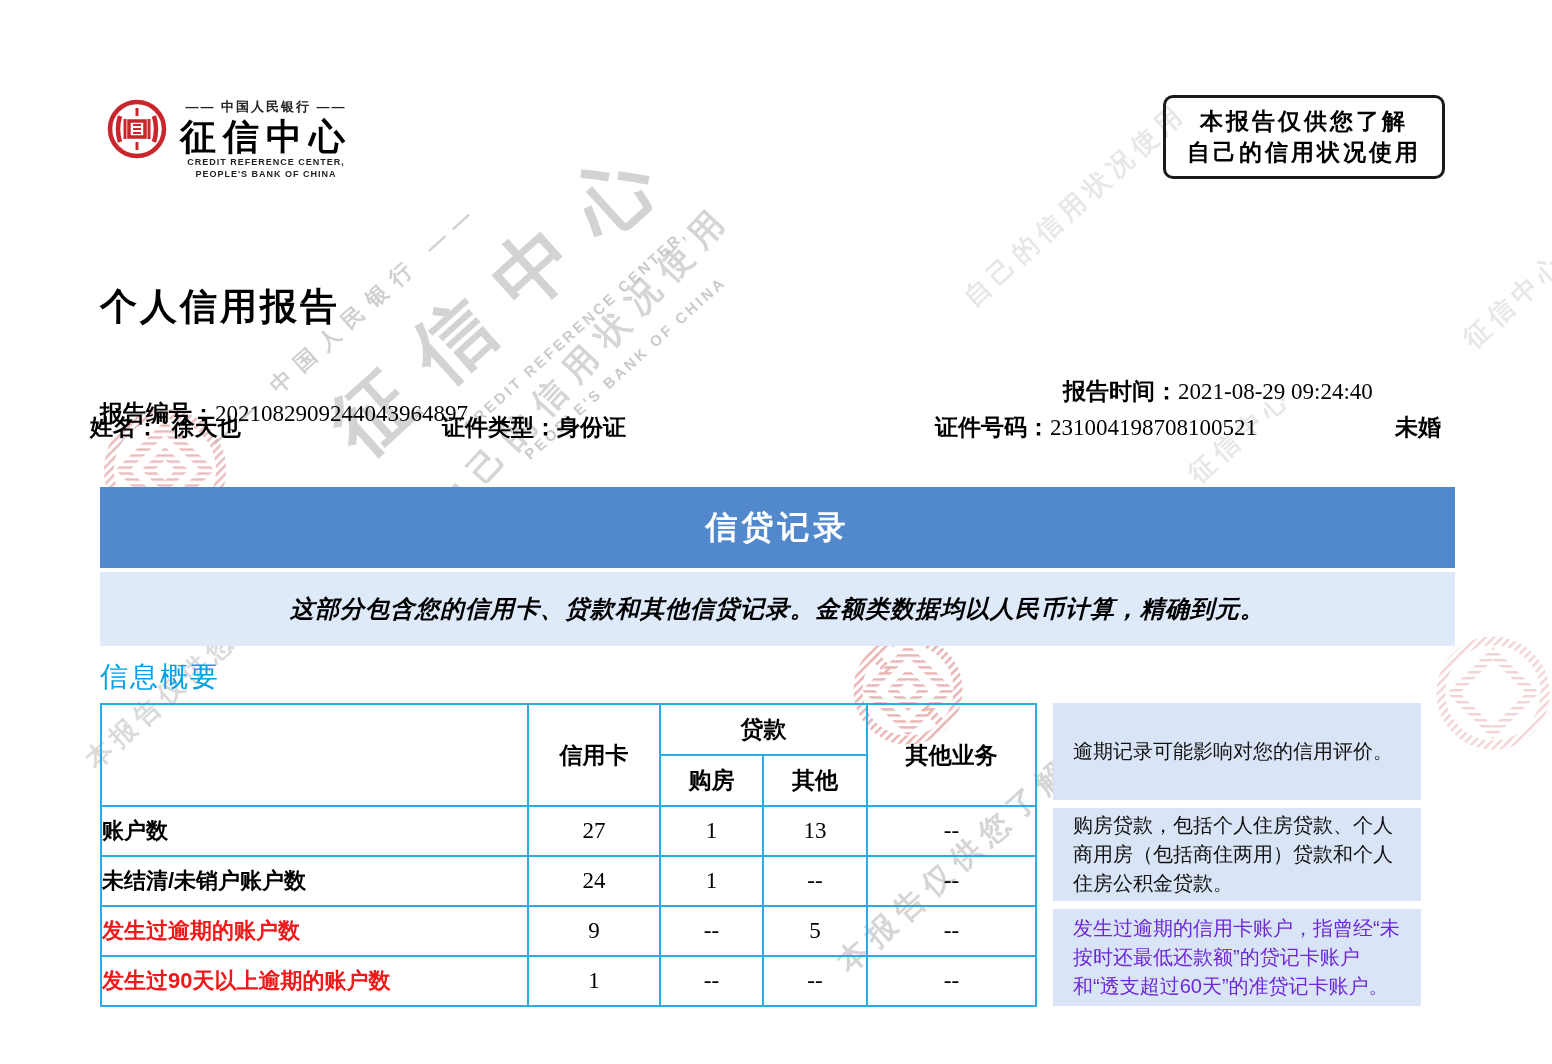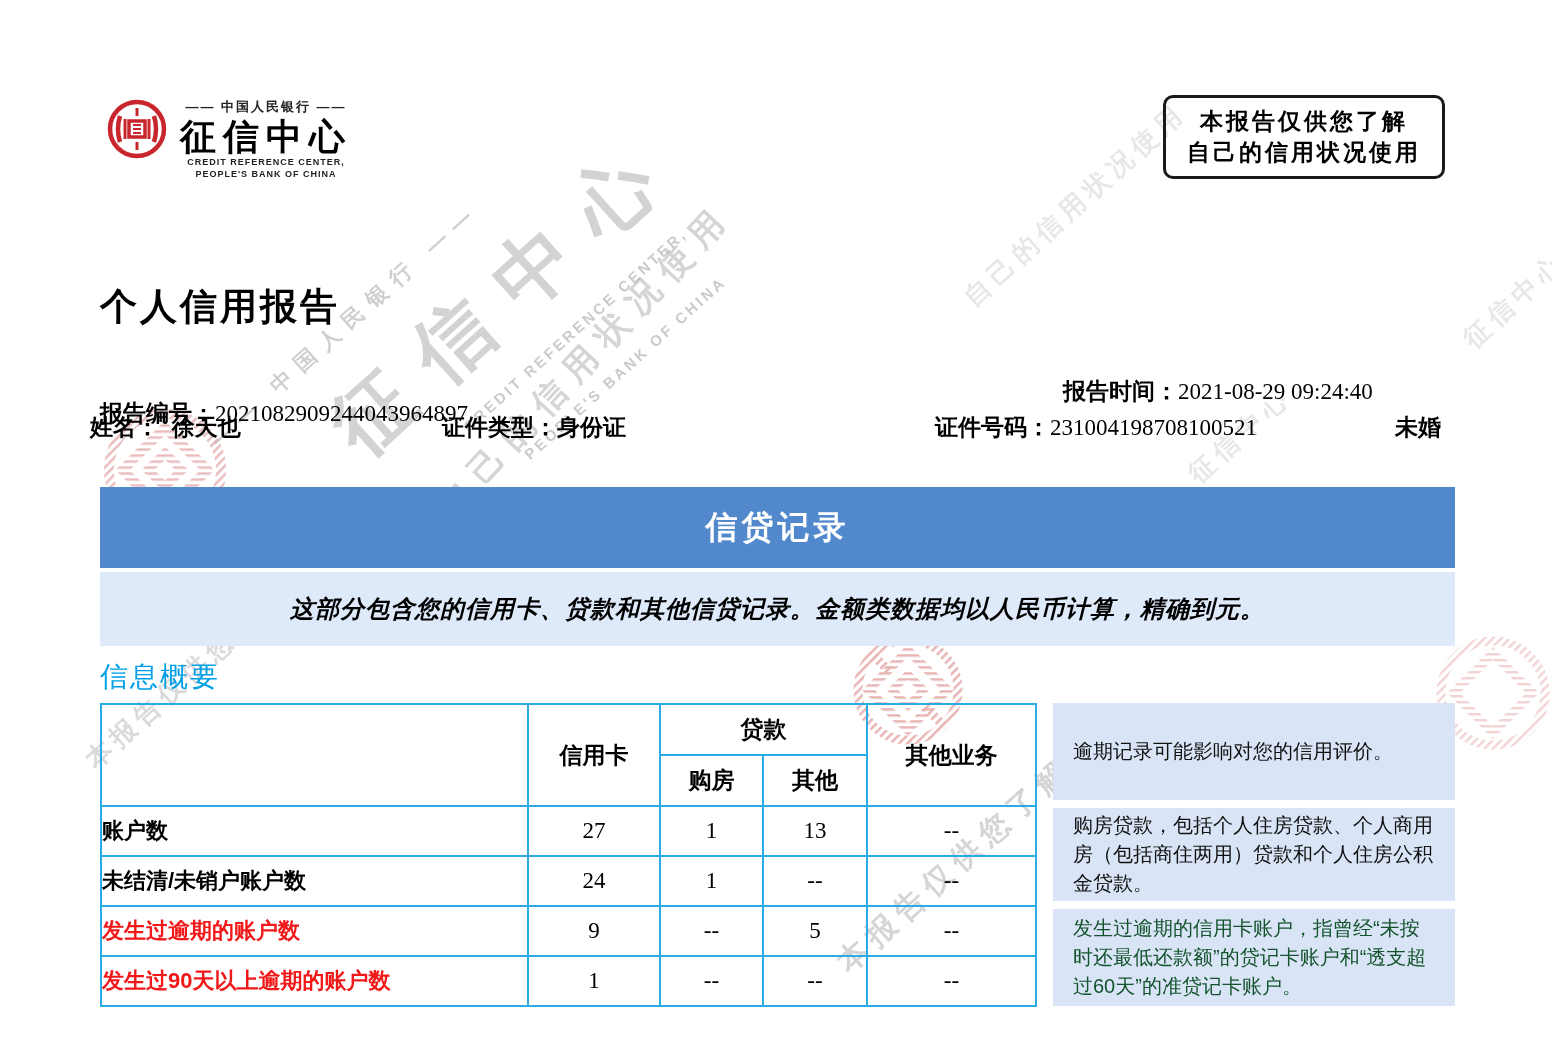--- a/index.html
+++ b/index.html
@@ -75,7 +75,7 @@
   tr.alert td.rl{color:#F01818;}
 
   
-  .note{left:1053px;width:402px;background:#D9E5F6;box-sizing:border-box;
+  .note{left:1053px;width:368px;background:#D9E5F6;box-sizing:border-box;
     display:flex;align-items:center;z-index:1;}
   .note-inner{padding:10px 20px;font-size:20px;line-height:1.45;color:#111;}
   .n1{top:703px;height:97px;}

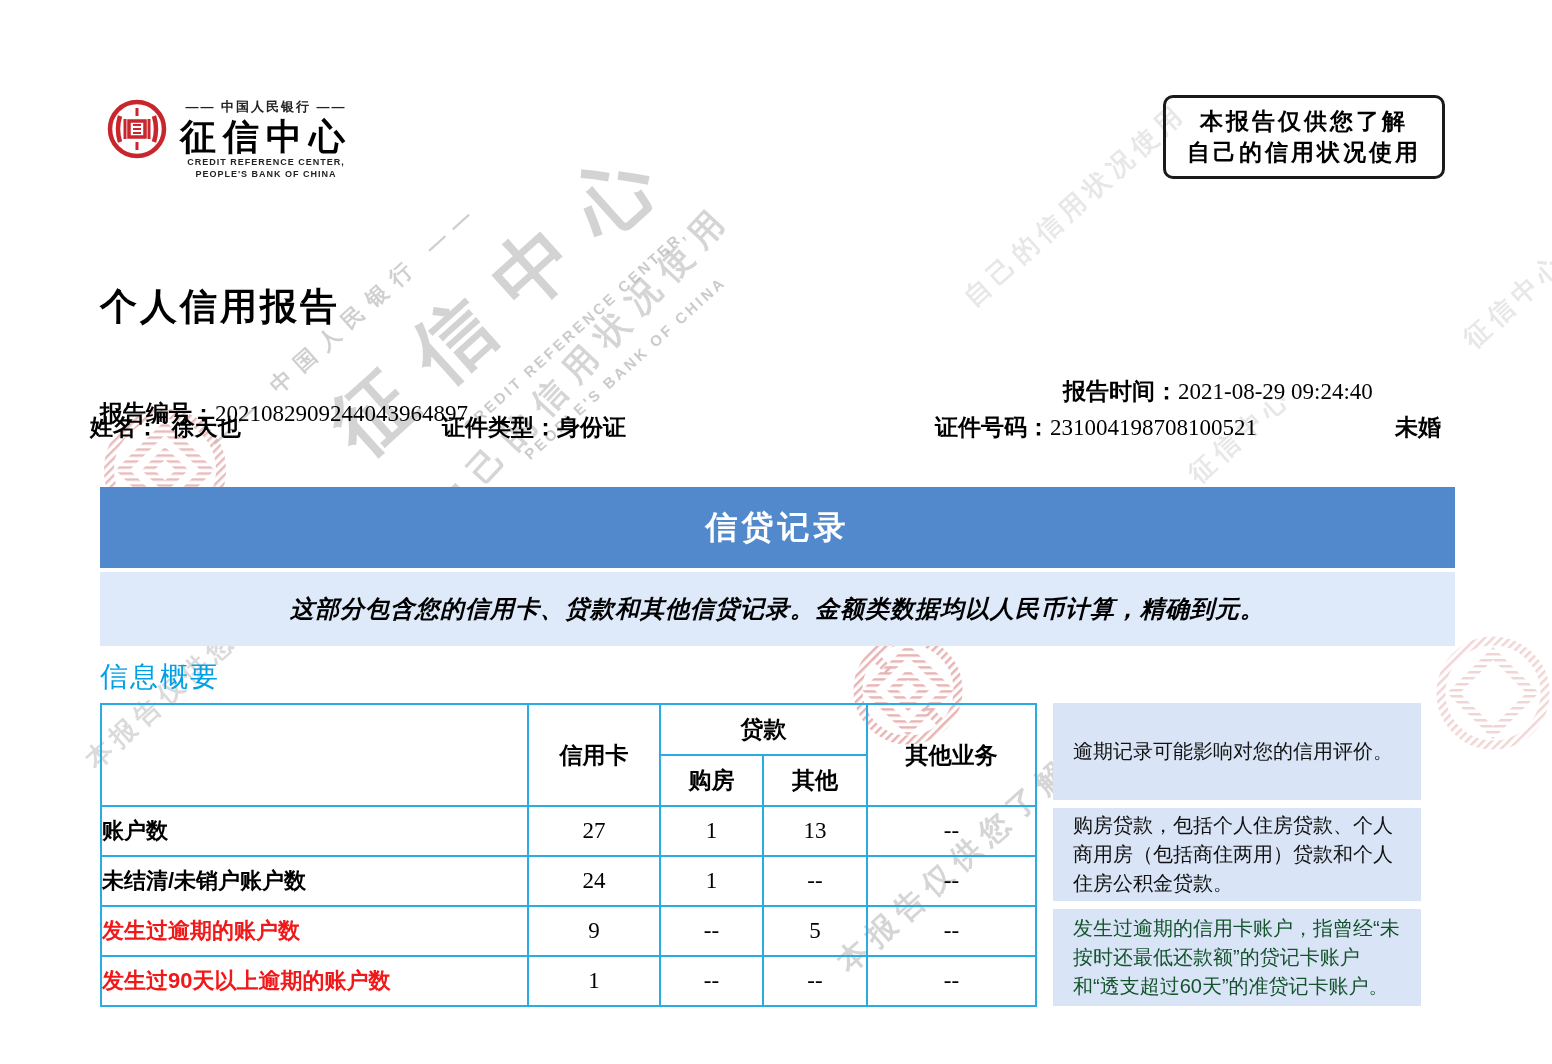--- a/index.html
+++ b/index.html
@@ -81,7 +81,7 @@
   .n1{top:703px;height:97px;}
   .n2{top:808px;height:93px;}
   .n3{top:909px;height:97px;}
-  .n3 .note-inner{color:#14532d;}
+  .n3 .note-inner{color:#6d28d9;}
 
   svg{display:block;}
 </style>

